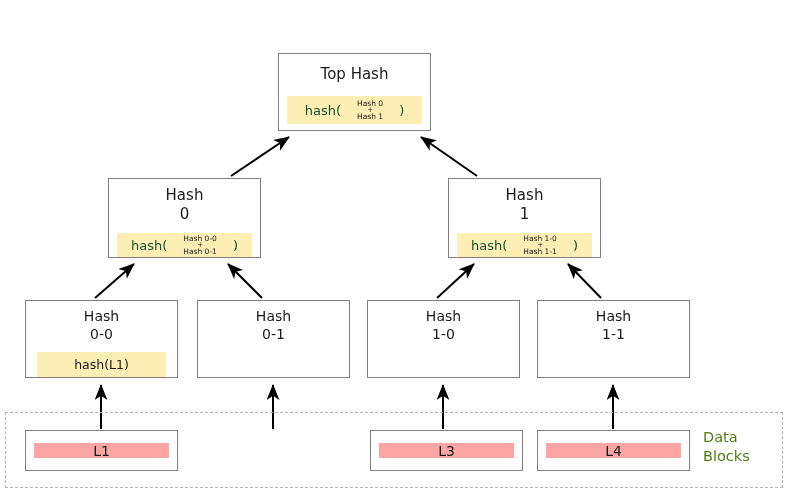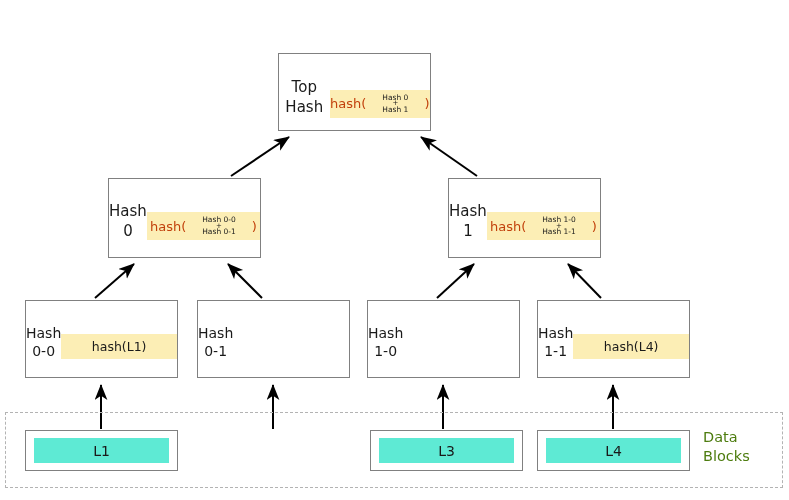--- a/index.html
+++ b/index.html
@@ -35,7 +35,7 @@
     background: #ffffff;
     border: 1px solid #808080;
     display: flex;
-    flex-direction: row;
+    flex-direction: column;
     align-items: center;
   }
   .node-title {

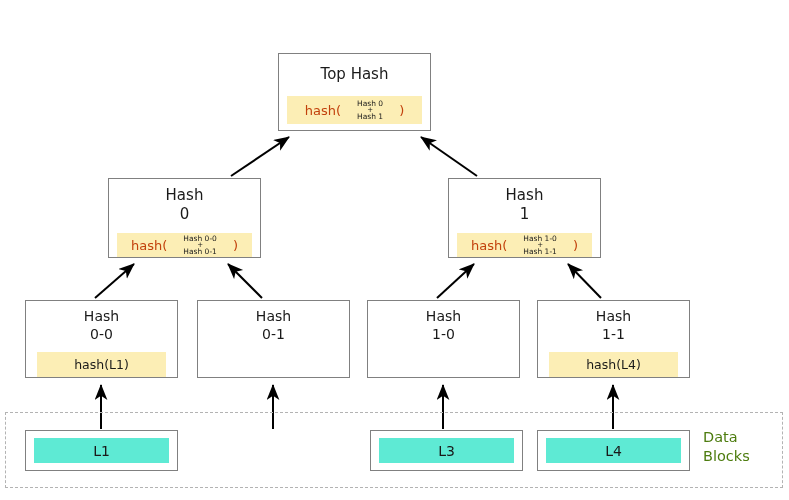--- a/index.html
+++ b/index.html
@@ -109,7 +109,7 @@
   }
   .hash-expr .paren {
     font-size: 13px;
-    color: #c2410c;
+    color: #14532d;
   }
   .hash-expr .fn { margin-right: 2px; }
   .hash-expr .paren-close { margin-left: 2px; }

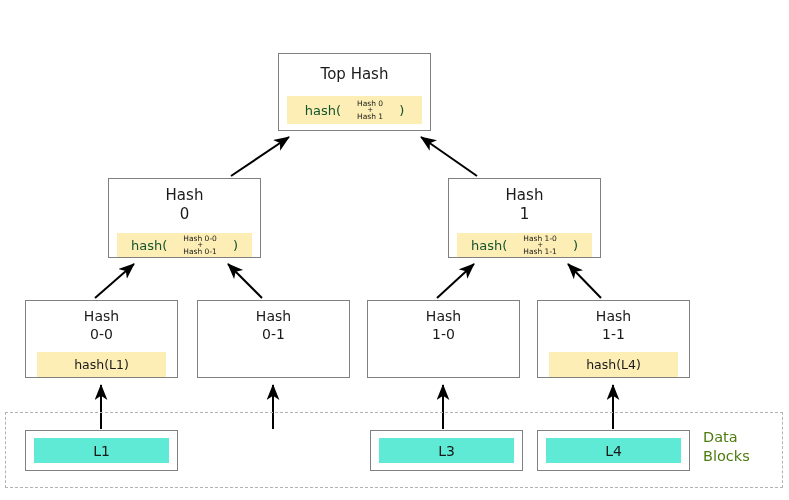--- a/index.html
+++ b/index.html
@@ -266,7 +266,6 @@
   <div class="node node-l3" id="node-h11">
     <div class="node-title">Hash
 1-1</div>
-    <div class="hash-bar">hash(L4)</div>
   </div>
 
   <div id="data-blocks-group"></div>

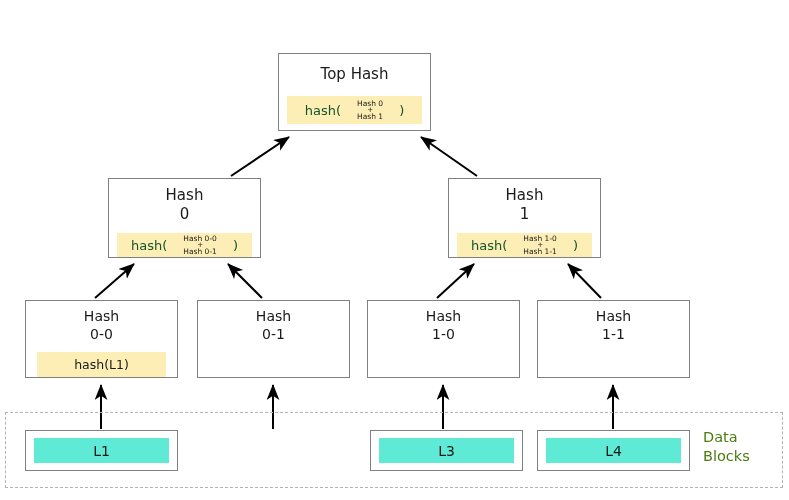--- a/index.html
+++ b/index.html
@@ -161,8 +161,8 @@
   #block-l3 { left: 370px; }
   #block-l4 { left: 537px; }
   .data-block .block-bar {
-    width: 135px; height: 25px;
-    background: #5eead4;
+    width: 135px; height: 15px;
+    background: #fca5a5;
     display: flex;
     align-items: center;
     justify-content: center;

